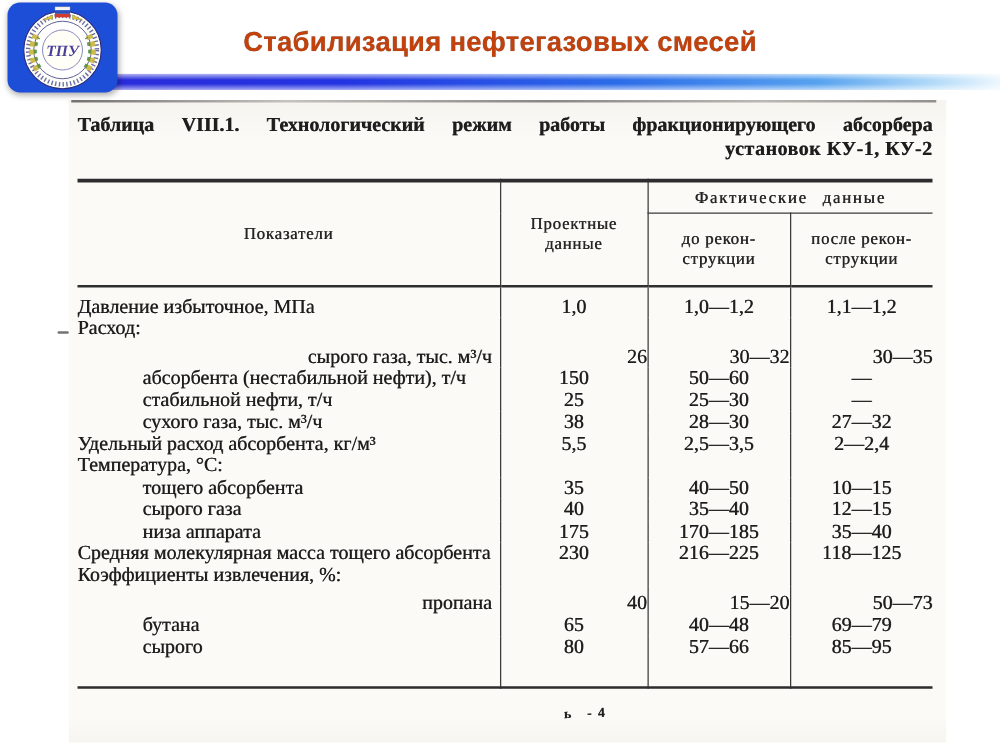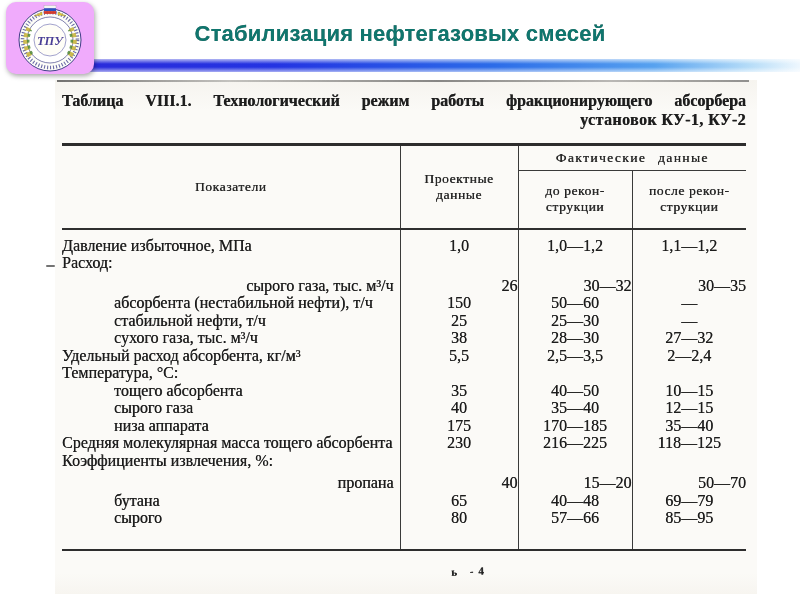--- a/index.html
+++ b/index.html
@@ -31,7 +31,7 @@
   }
   .logo-card {
     position: absolute; left: 6px; top: 2px; width: 88px; height: 72px;
-    background: #f0abfc; border-radius: 10px;
+    background: #1d4ed8; border-radius: 10px;
     box-shadow: 1px 2px 5px rgba(0,0,0,0.35);
     z-index: 2;
     display: flex; align-items: center; justify-content: center;

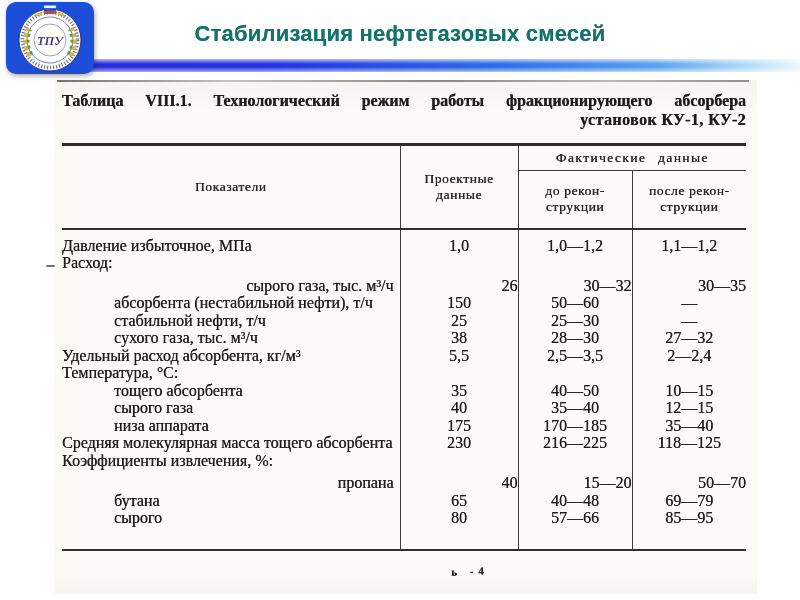--- a/index.html
+++ b/index.html
@@ -17,7 +17,7 @@
     position: absolute; left: 0; right: 0; top: 21px;
     text-align: center;
     font-family: "Liberation Sans", sans-serif;
-    font-size: 22px; font-weight: 700; color: #0f766e;
+    font-size: 22px; font-weight: 700; color: #c2410c;
     letter-spacing: 0.2px;
     text-shadow: 0 0 0.6px rgba(0,0,0,0.55);
   }

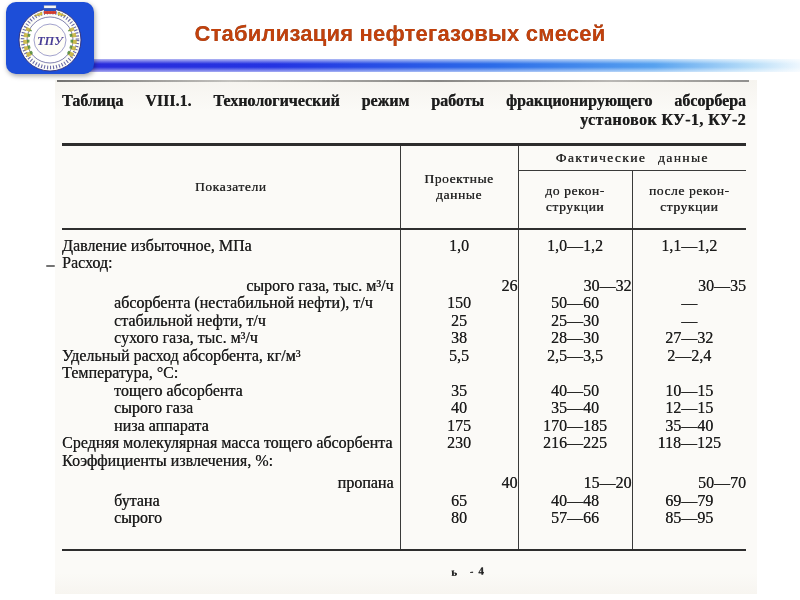--- a/index.html
+++ b/index.html
@@ -236,7 +236,7 @@
     <td class="lbl bR ind">пропана</td>
     <td class="val bR">40</td>
     <td class="val bR">15—20</td>
-    <td class="val">50—70</td>
+    <td class="val">50—73</td>
   </tr>
           <tr>
     <td class="lbl bR ind">бутана</td>

